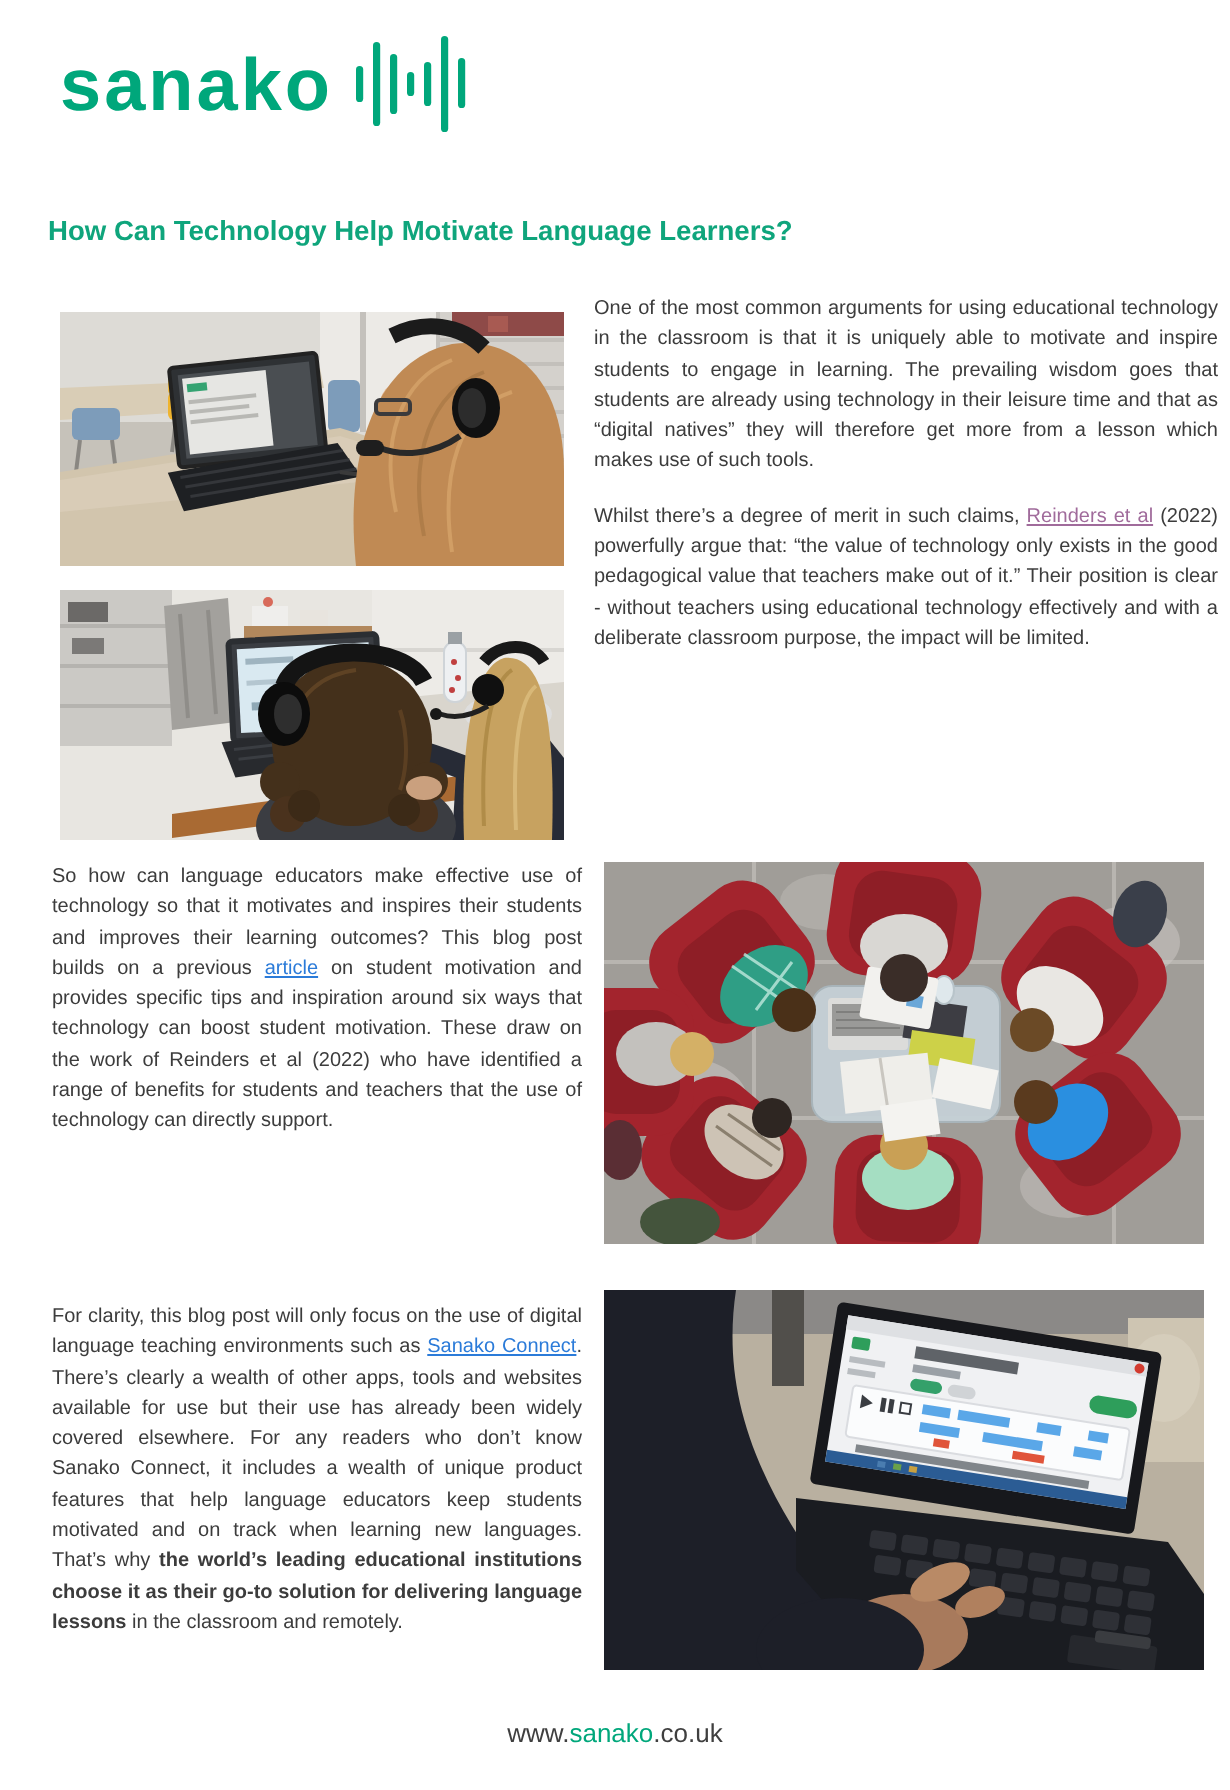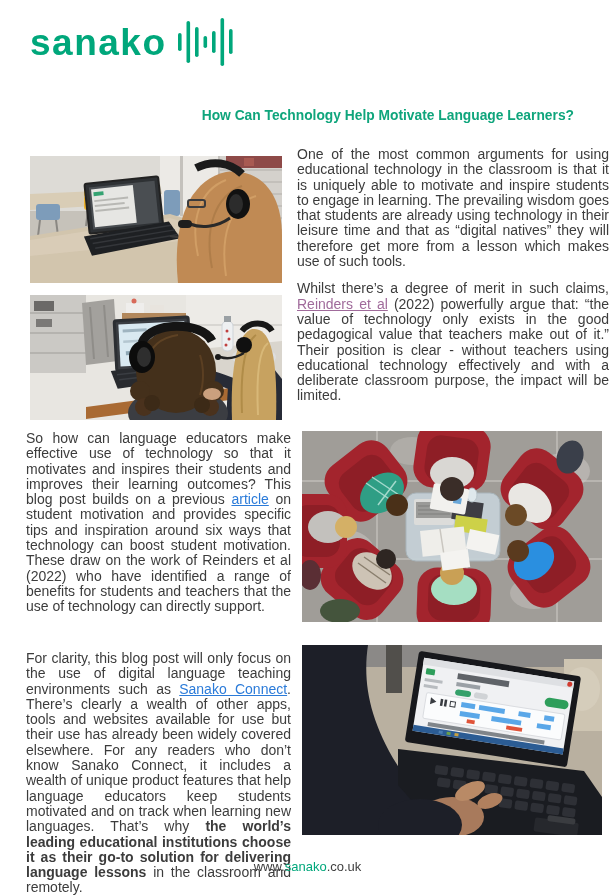--- a/index.html
+++ b/index.html
@@ -12,7 +12,7 @@
   .logo svg { display:block; }
 
   
-  .title { position:absolute; top:108px; left:14px; width:560px; text-align:right;
+  .title { position:absolute; top:108px; left:24px; width:560px; text-align:left;
            color:#0FA57C; font-size:13.8px; font-weight:bold; }
 
   

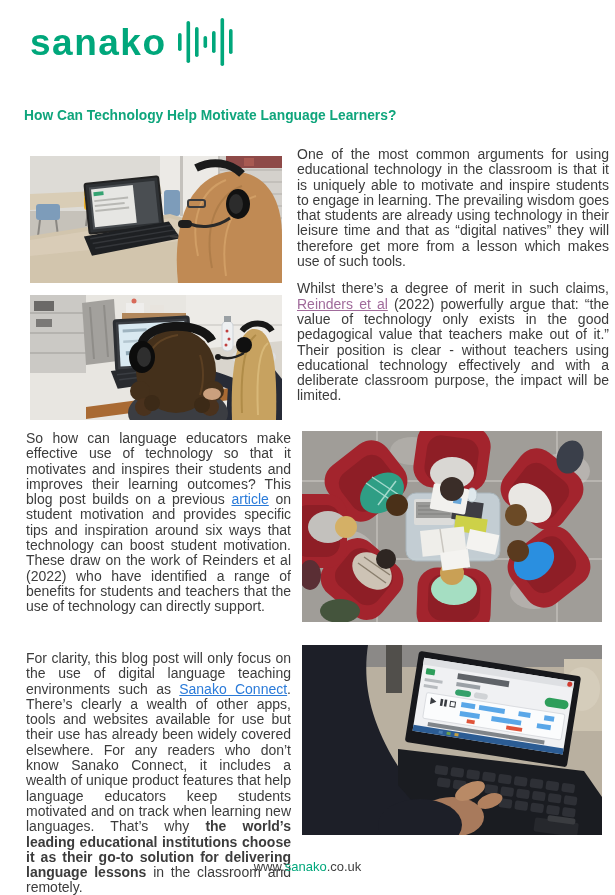--- a/index.html
+++ b/index.html
@@ -17,7 +17,7 @@
 
   
   .col { position:absolute; }
-  .para { font-size:14px; line-height:15.3px; color:#3C3C3C; text-align:justify; margin:0 0 12px 0; }
+  .para { font-size:10px; line-height:15.3px; color:#3C3C3C; text-align:justify; margin:0 0 12px 0; }
   .para:last-child { margin-bottom:0; }
   a.lnk { text-decoration:underline; cursor:pointer; }
   a.lnk-blue { color:#2B7BD9;margin-top:48px; }

